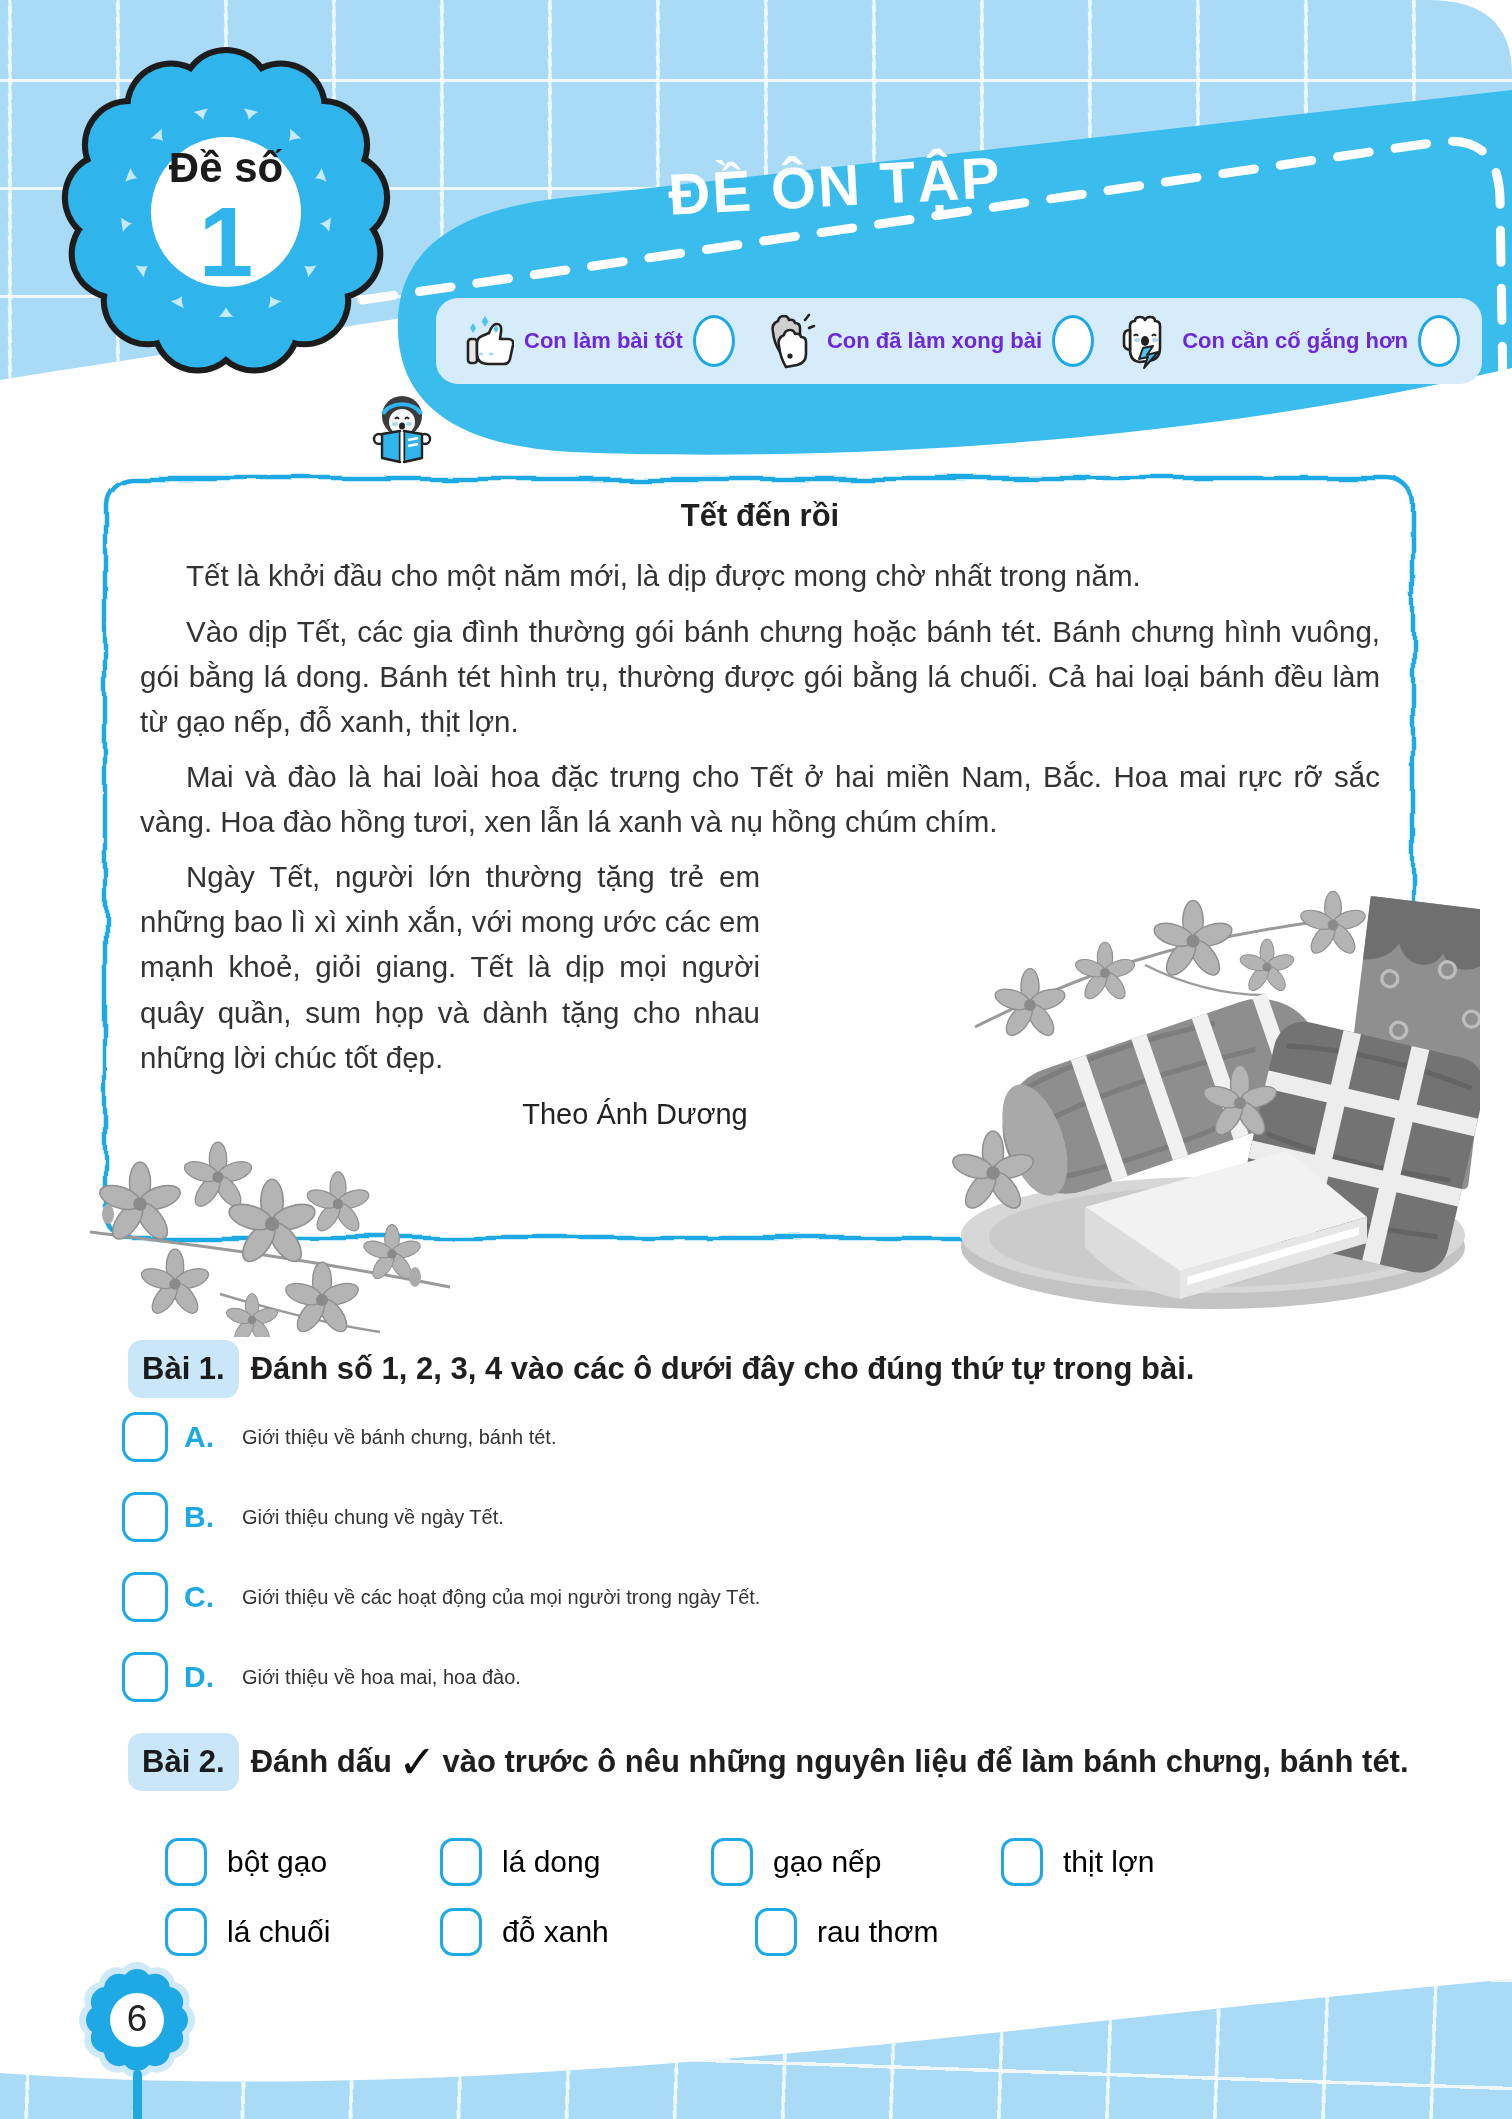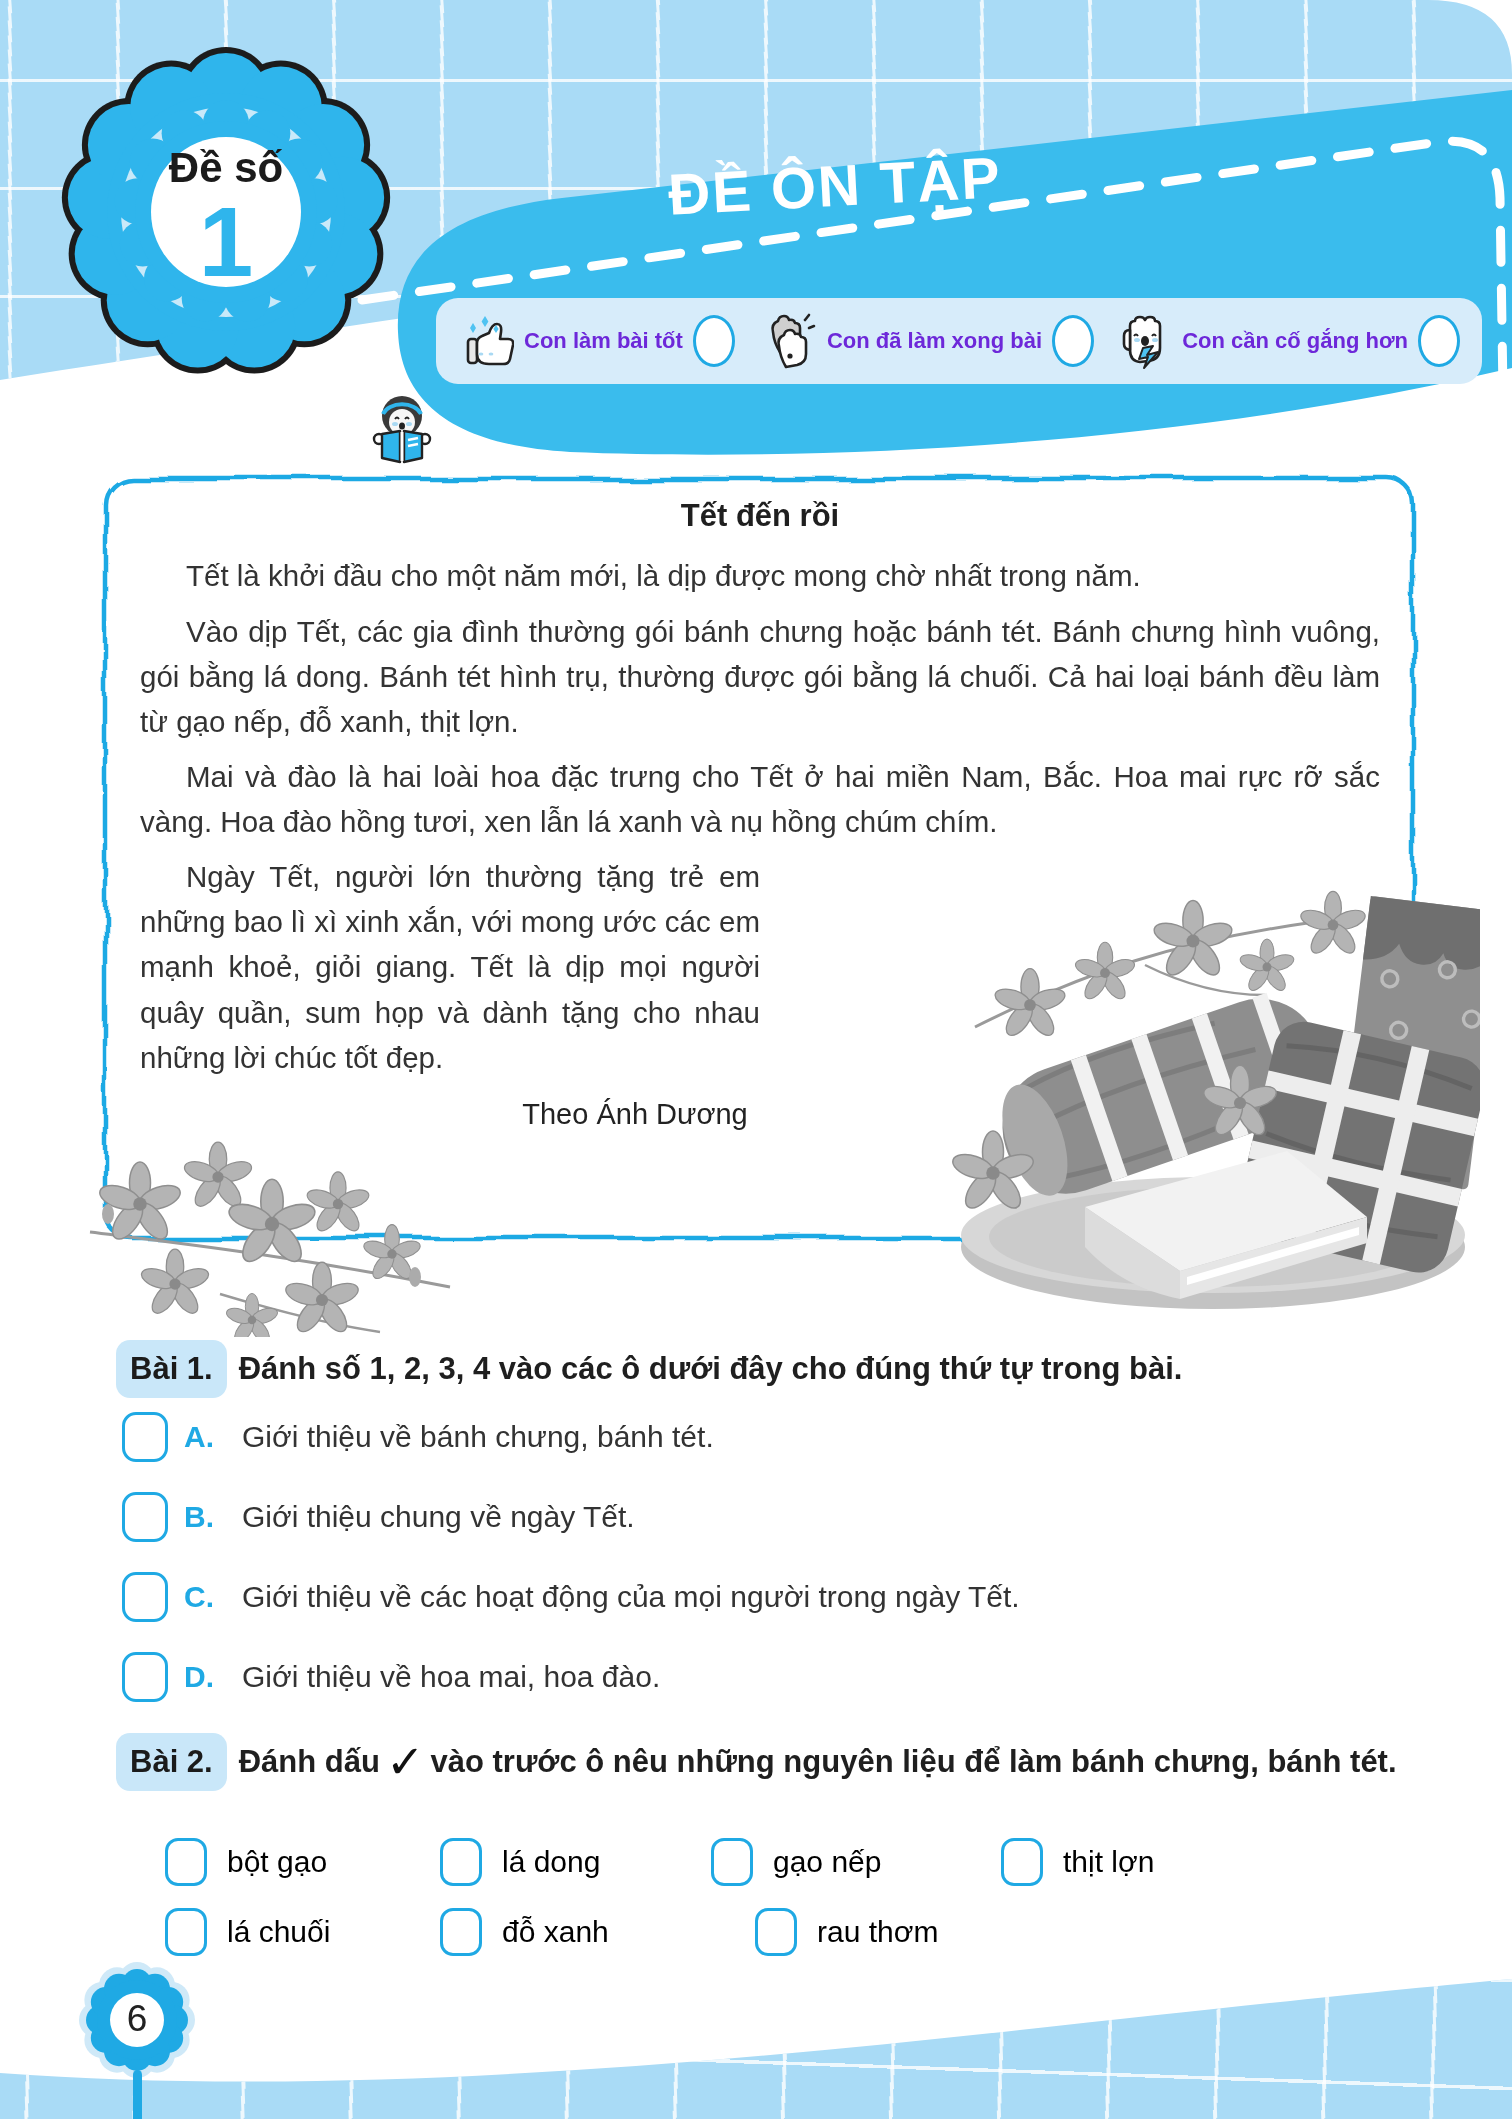--- a/index.html
+++ b/index.html
@@ -43,7 +43,7 @@
   .illustration{position:absolute;left:935px;top:855px;width:545px;height:460px;}
   .corner-flowers{position:absolute;left:80px;top:1082px;width:380px;height:255px;}
   
-  .exercise-heading{position:absolute;left:104px;width:1292px;font-size:31px;font-weight:bold;color:#1f1f1f;line-height:1.75;padding-left:12px;}
+  .exercise-heading{position:absolute;left:116px;width:1292px;font-size:31px;font-weight:bold;color:#1f1f1f;line-height:1.75;padding-left:12px;}
   .pill{display:inline-block;background:#c9e7f9;border-radius:14px;padding:2px 14px;margin-right:12px;color:#1b1b1b;}
   .check-glyph{font-size:46px;font-weight:bold;color:#111;vertical-align:-6px;padding:0 6px;}
   .q-item{position:absolute;left:122px;display:flex;align-items:center;gap:16px;}

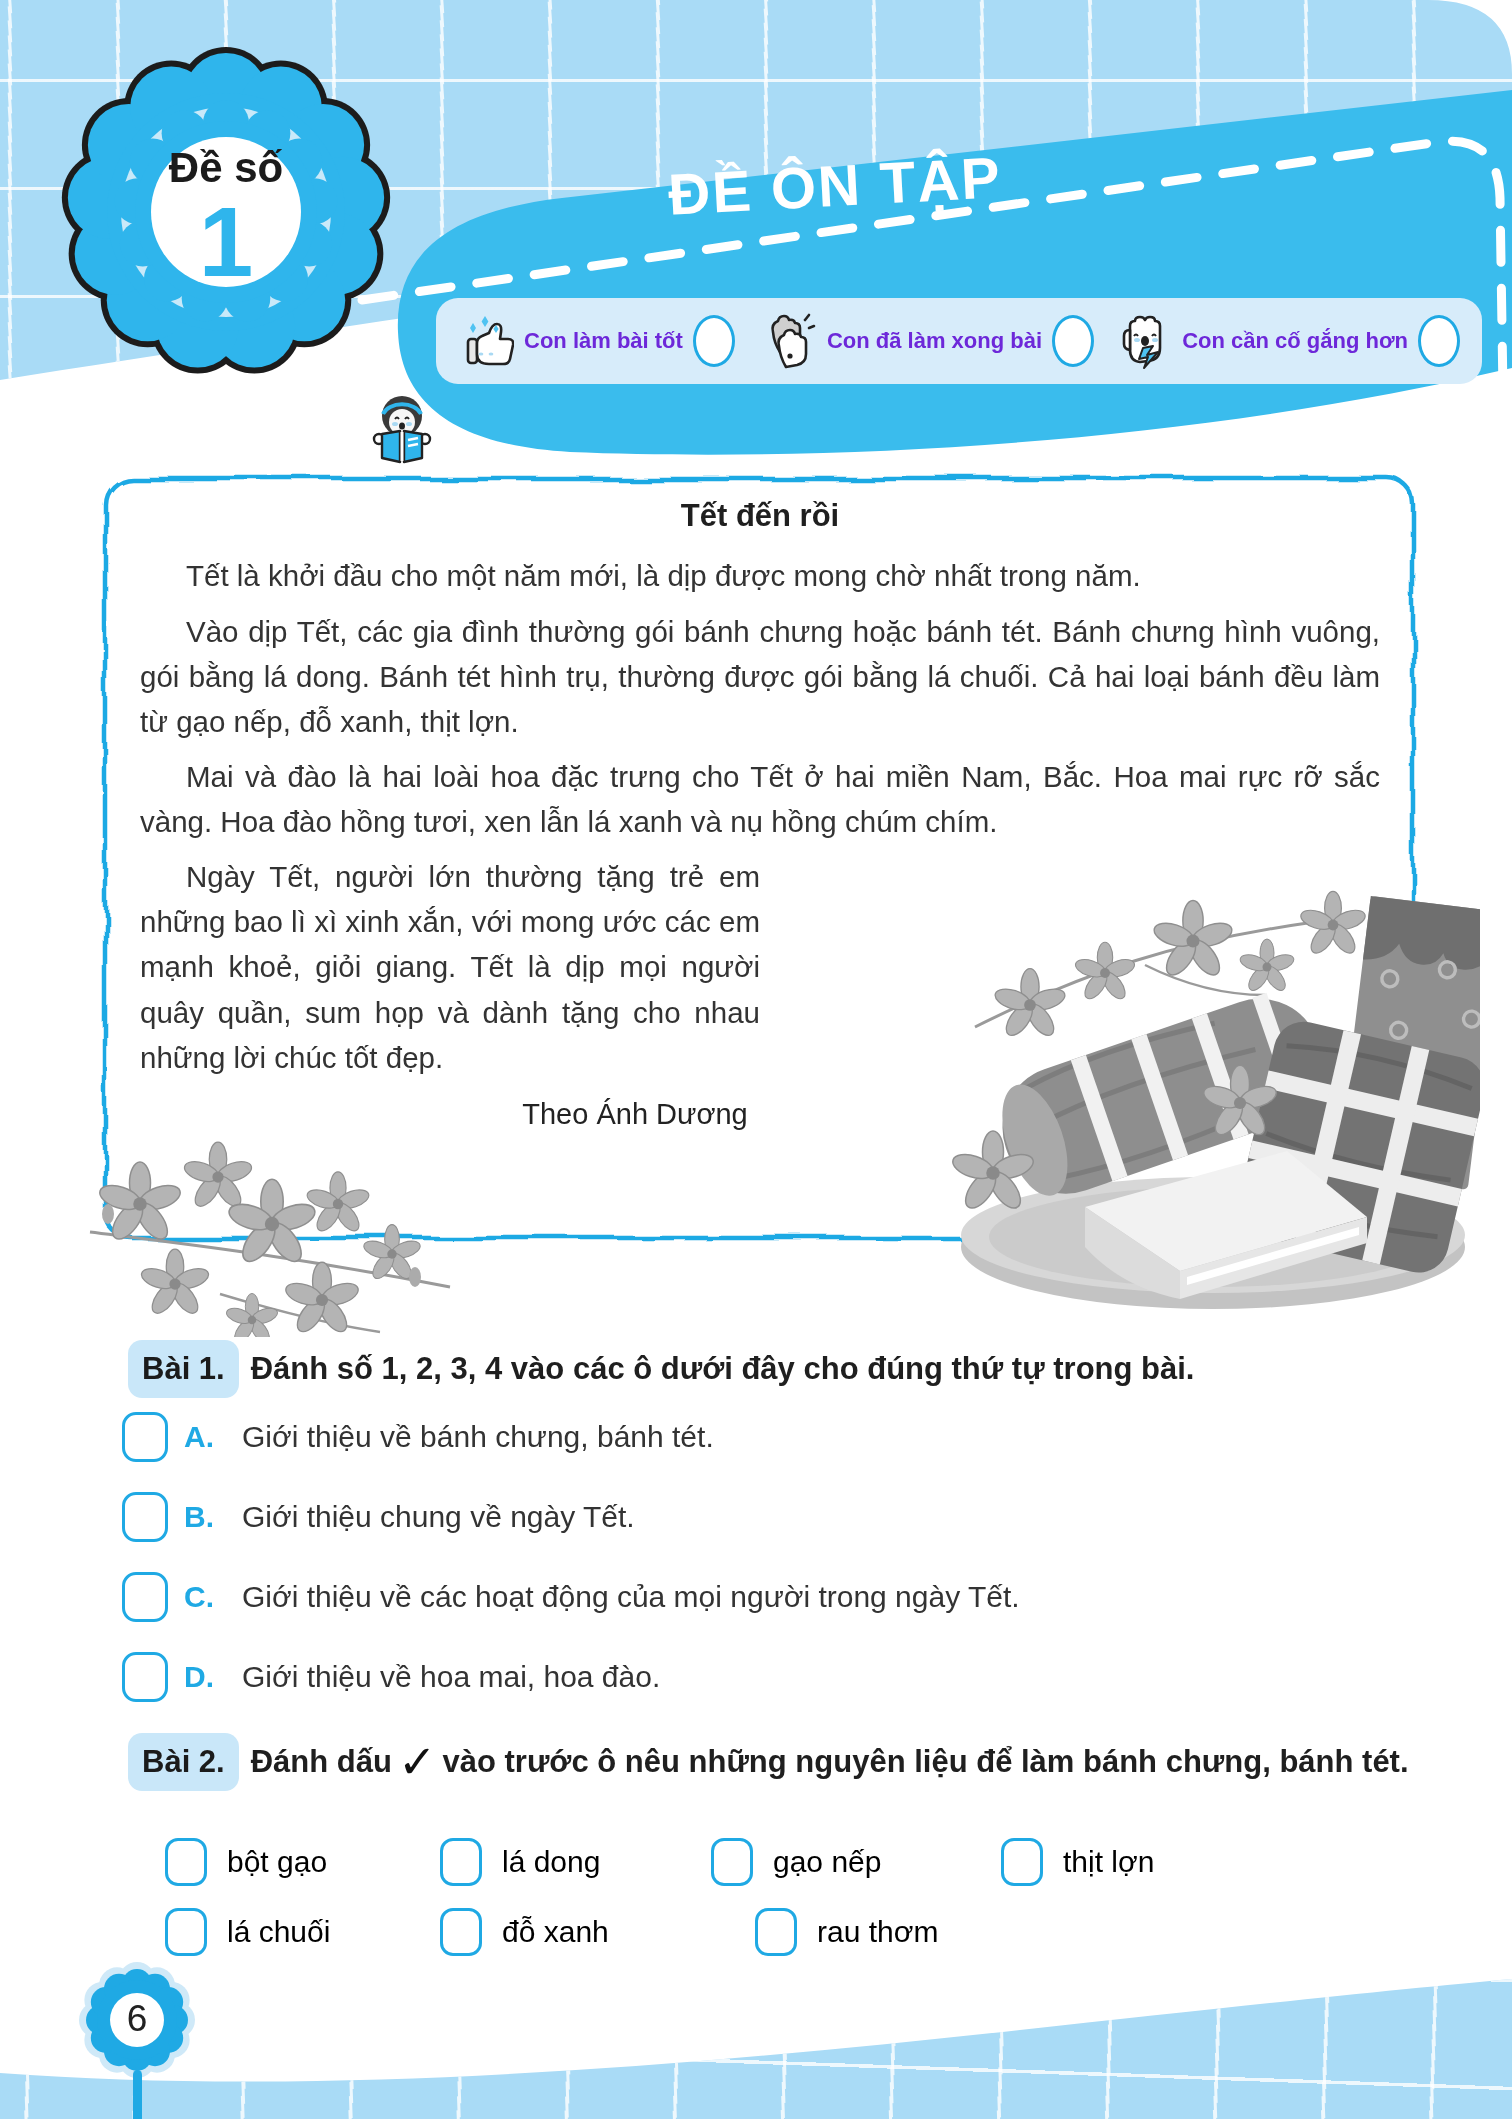--- a/index.html
+++ b/index.html
@@ -49,7 +49,7 @@
   .q-item{position:absolute;left:122px;display:flex;align-items:center;gap:16px;}
   .checkbox{width:46px;height:50px;border:3.5px solid #1fa9e4;border-radius:14px;background:#fff;box-sizing:border-box;flex:0 0 auto;}
   .q-letter{color:#1fa9e4;font-weight:bold;font-size:30px;width:42px;flex:0 0 auto;}
-  .q-text{font-size:30px;color:#333;white-space:nowrap;}
+  .q-text{font-size:20px;color:#333;white-space:nowrap;}
   .opt-item{position:absolute;display:flex;align-items:center;gap:20px;}
   .opt-box{width:42px;height:48px;border:3px solid #1fa9e4;border-radius:13px;background:#fff;box-sizing:border-box;}
   .opt-label{font-size:30px;color:#000000;white-space:nowrap;}

